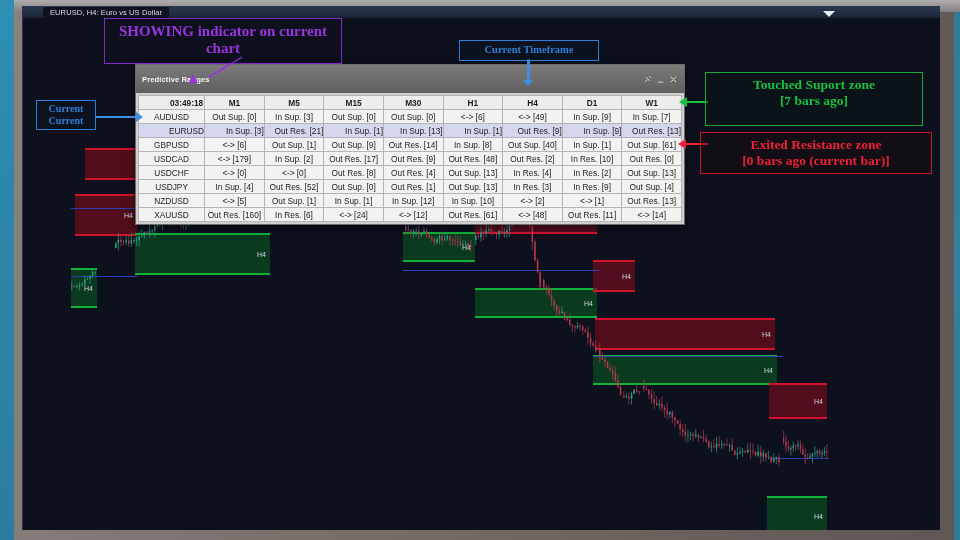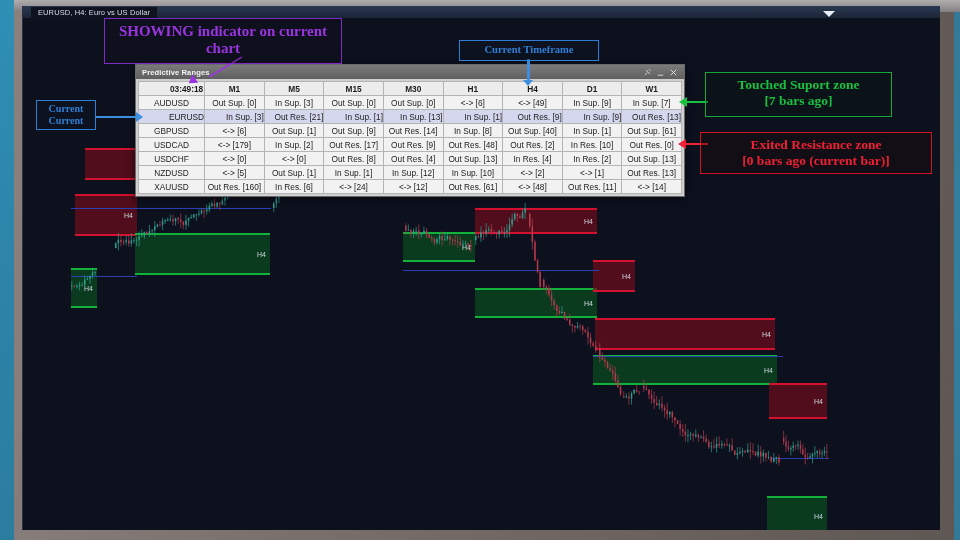--- a/index.html
+++ b/index.html
@@ -42,7 +42,7 @@
     background: linear-gradient(180deg,#2a3a52 0%,#1b2436 100%);
   }
   #chart-tab {
-    position: absolute; left: 8px; top: 1px;
+    position: absolute; left: 20px; top: 1px;
     height: 11px; padding: 0 7px;
     background: #0f1320;
     color: #d8dde6;

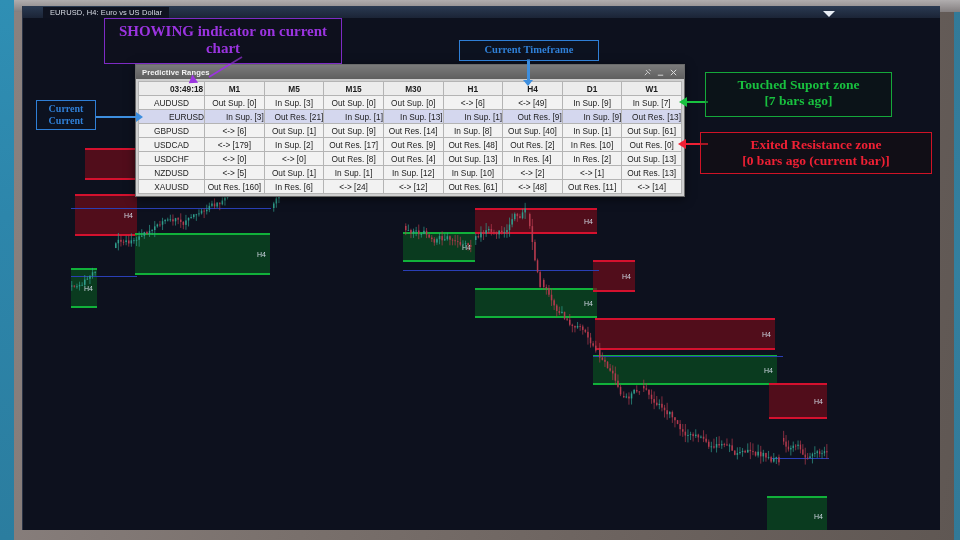--- a/index.html
+++ b/index.html
@@ -110,7 +110,7 @@
     z-index: 40;
   }
   #panel-titlebar {
-    height: 14px;
+    height: 28px;
     background: linear-gradient(180deg,#7b7b7b 0%,#6d6d6d 50%,#5f5f5f 100%);
     display: flex; align-items: center;
     padding: 0 4px 0 6px;

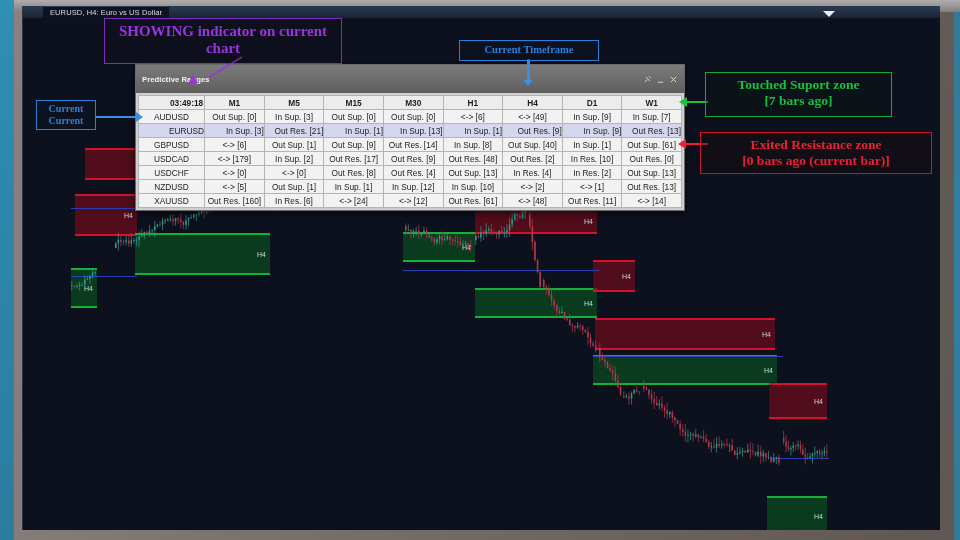--- a/index.html
+++ b/index.html
@@ -179,7 +179,7 @@
     background: rgba(12,20,34,.4);
   }
   #annot-touched {
-    left: 705px; top: 72px; width: 187px; padding: 4px 2px 8px;
+    left: 705px; top: 72px; width: 218px; padding: 4px 2px 17px;
     border: 1px solid #15a83a;
     color: #18c13f;
     font-size: 13.5px;

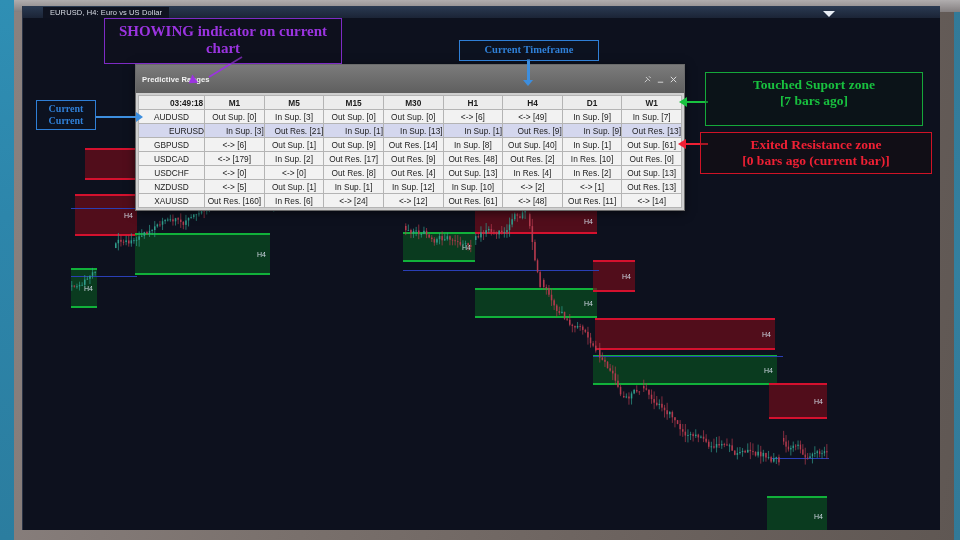--- a/index.html
+++ b/index.html
@@ -897,6 +897,17 @@
               <td class="v-dark">Out Sup. [13]</td>
             </tr>
             <tr>
+              <td class="sym">USDJPY</td>
+              <td class="v-sup">In Sup. [4]</td>
+              <td class="v-dark">Out Res. [52]</td>
+              <td class="v-sup">Out Sup. [0]</td>
+              <td class="v-res">Out Res. [1]</td>
+              <td class="v-dark">Out Sup. [13]</td>
+              <td class="v-res">In Res. [3]</td>
+              <td class="v-res">In Res. [9]</td>
+              <td class="v-dark">Out Sup. [4]</td>
+            </tr>
+            <tr>
               <td class="sym">NZDUSD</td>
               <td class="v-neutral">&lt;-&gt; [5]</td>
               <td class="v-sup">Out Sup. [1]</td>

